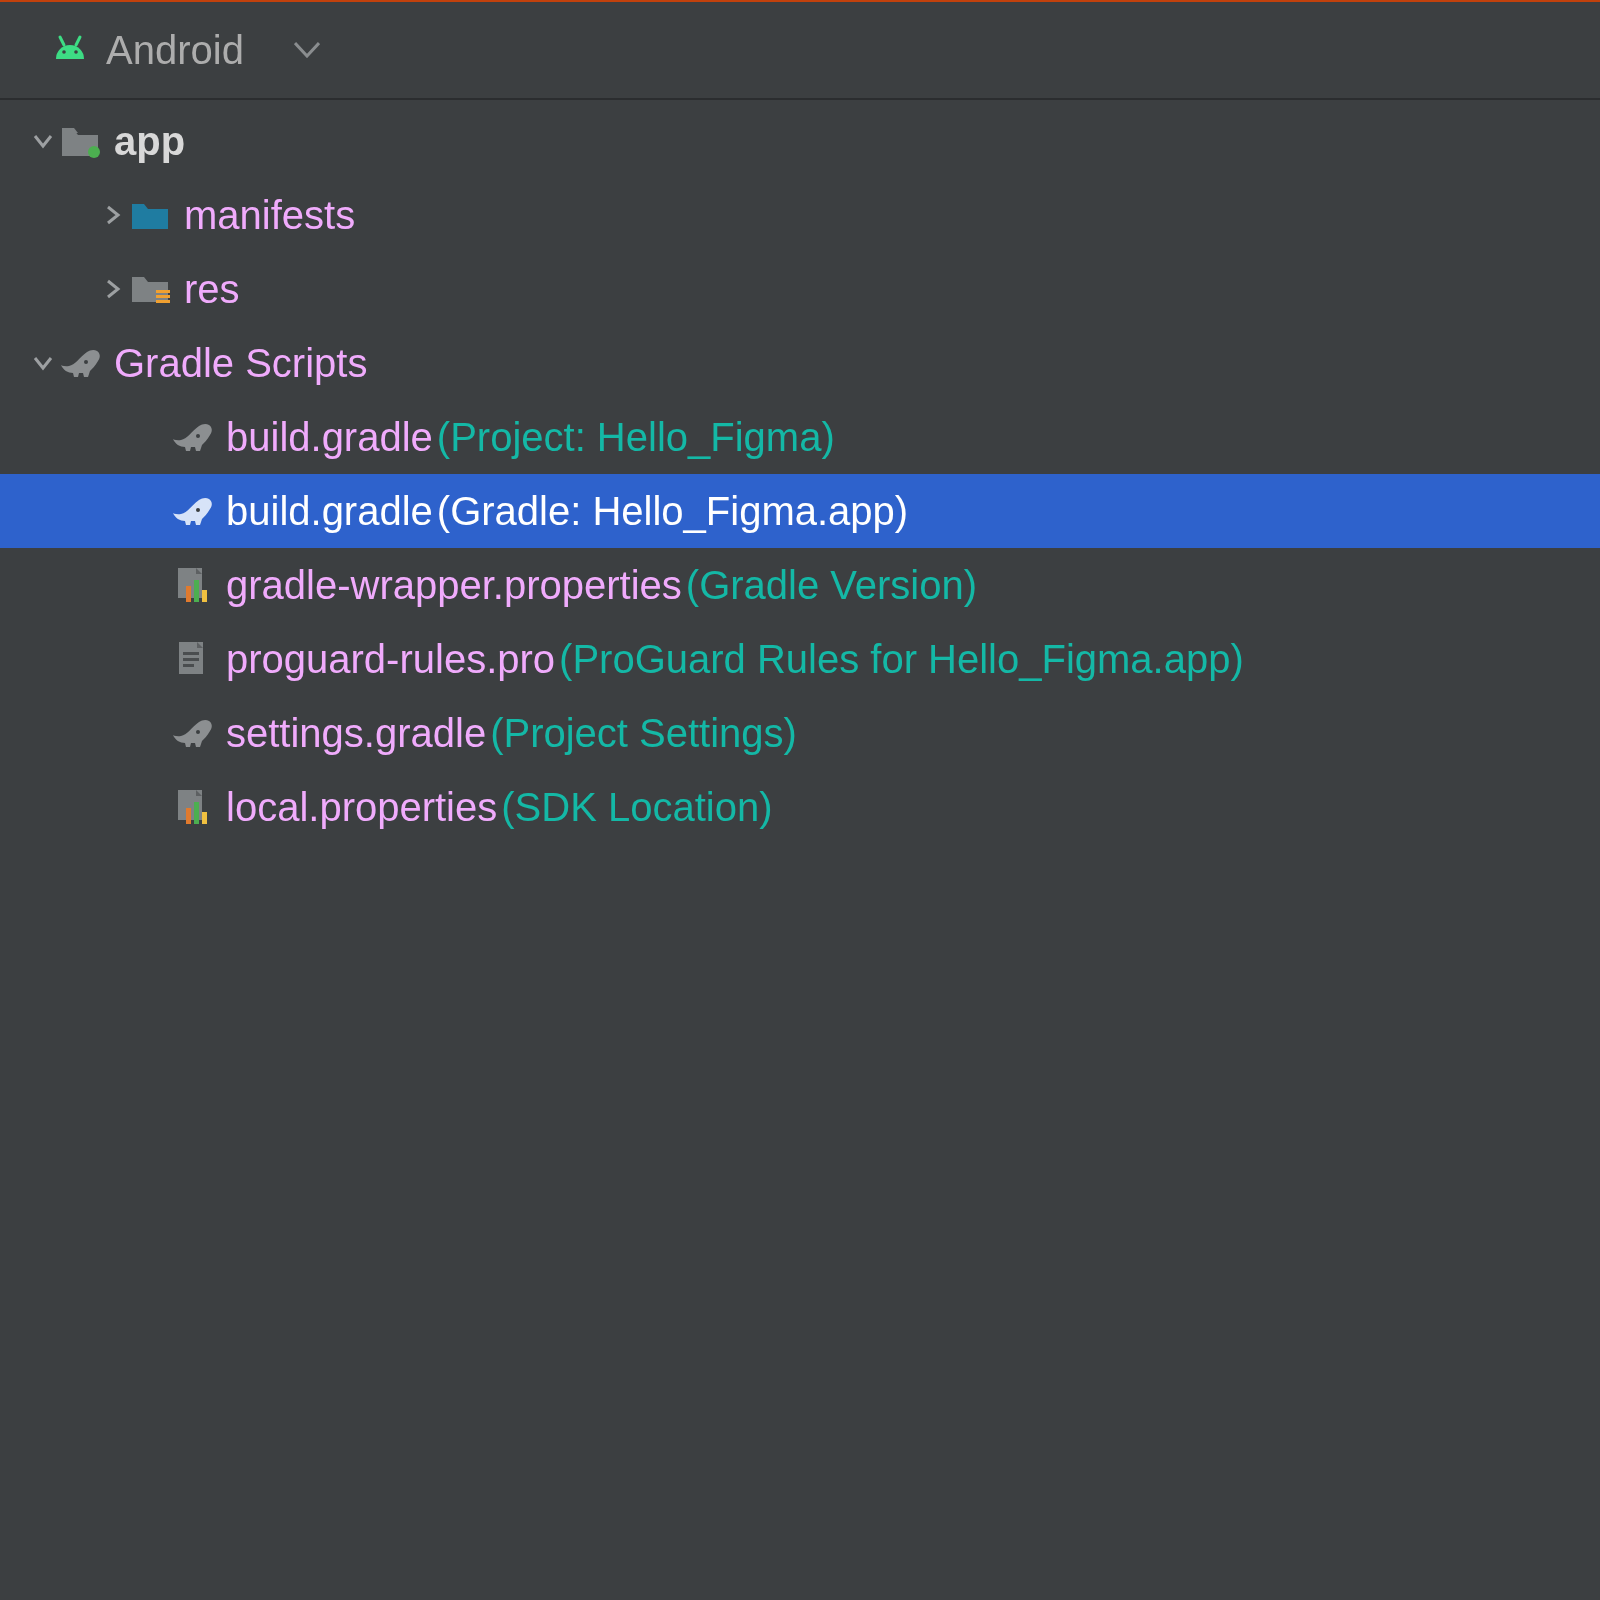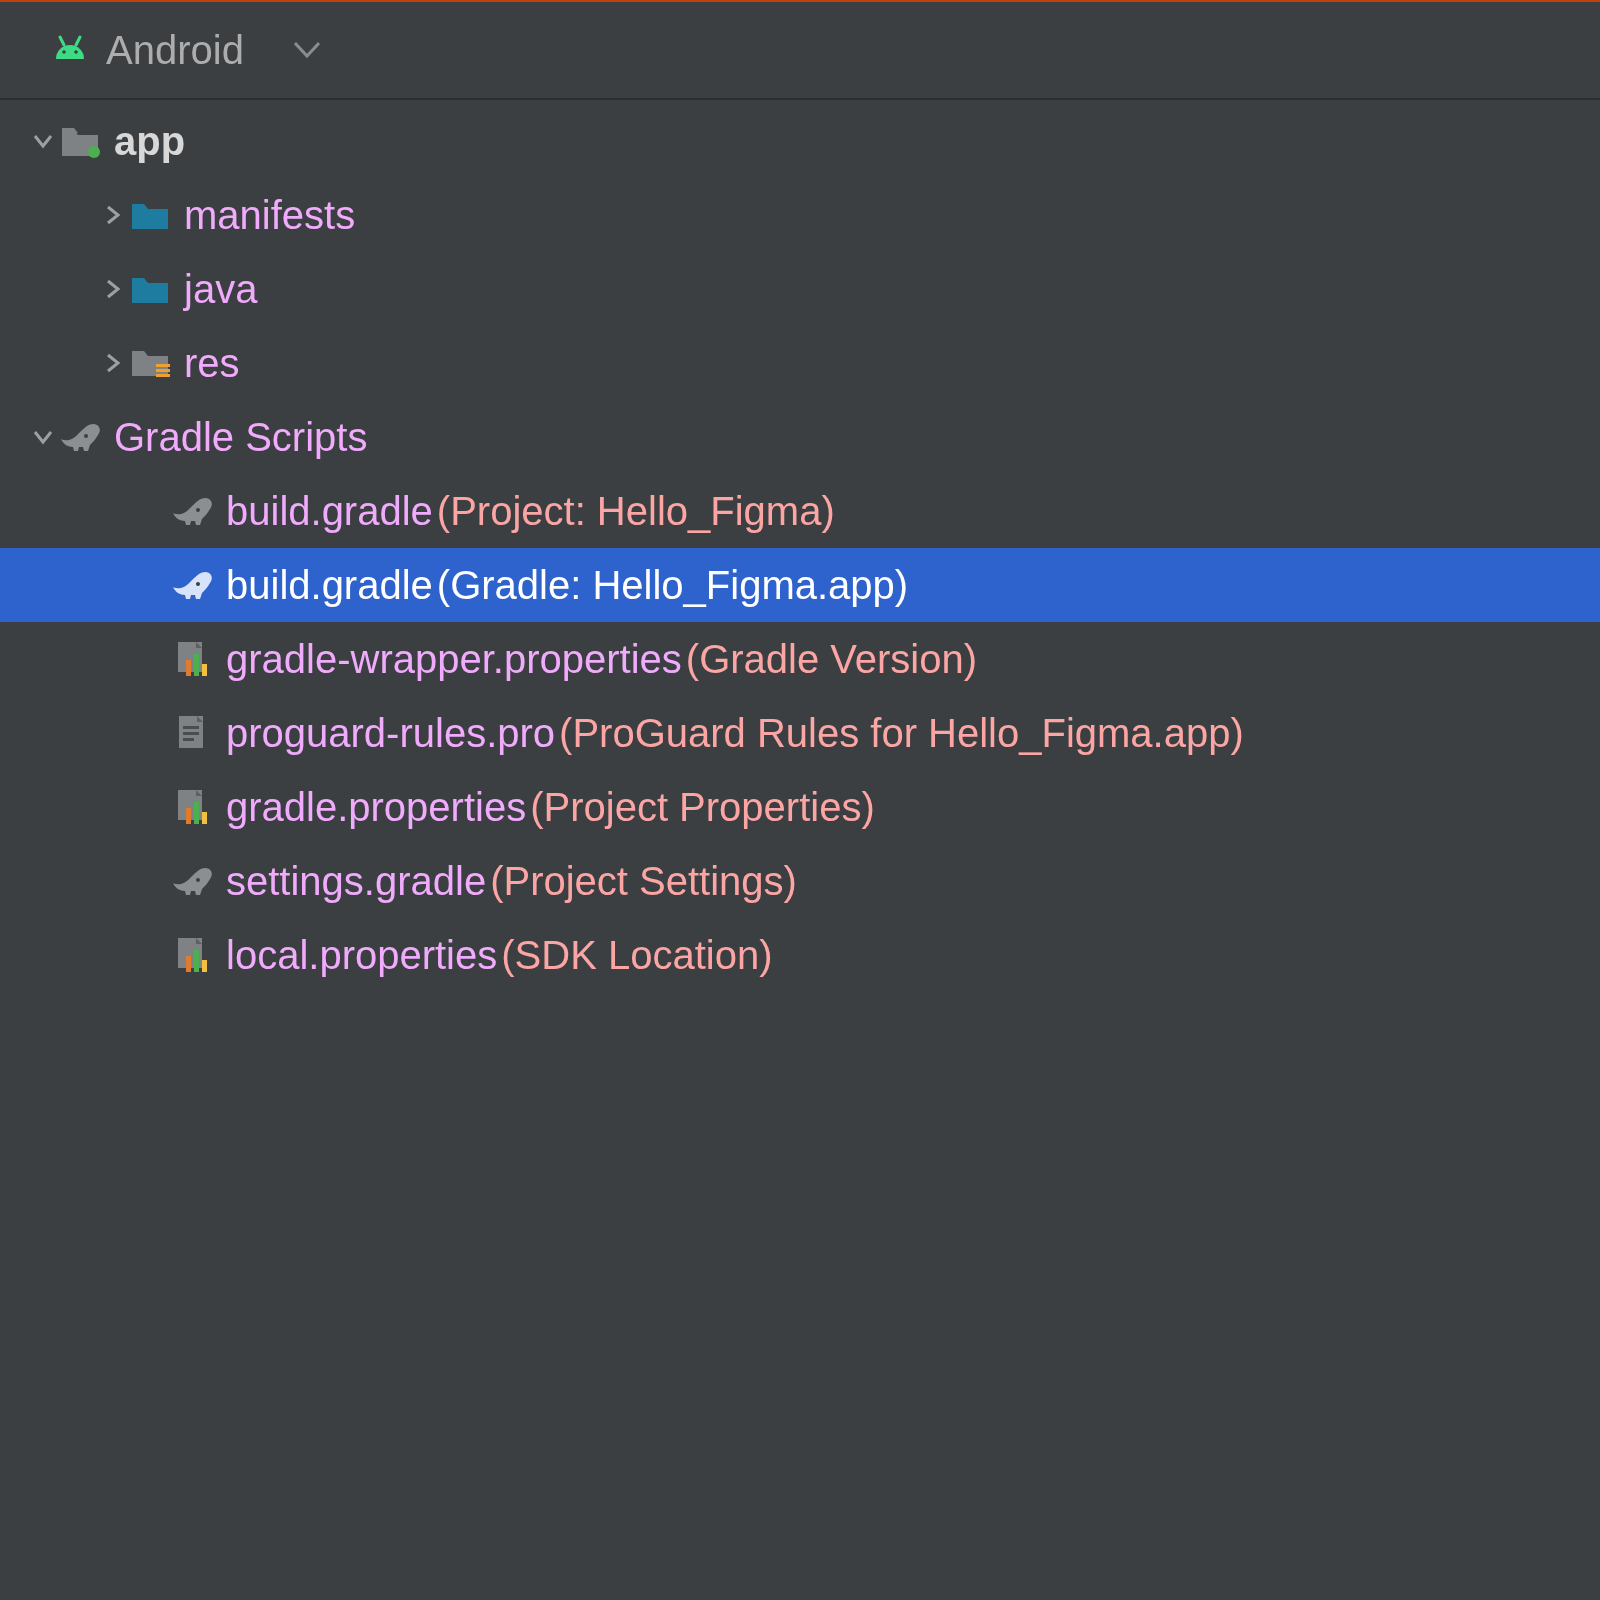--- a/index.html
+++ b/index.html
@@ -141,19 +141,6 @@
       <span class="label-primary">manifests</span>
     </div>
 
-    <div class="row indent-1">
-      <span class="chev">
-        <svg width="24" height="24" viewBox="0 0 24 24">
-            <path d="M7 4 L17 12 L7 20" fill="none" stroke="#9da0a2" stroke-width="3"></path>
-          </svg>
-      </span>
-      <span class="icon">
-        <svg width="40" height="32" viewBox="0 0 40 32">
-          <path fill="#1f7ca1" d="M2 5h12l4 5h20v20H2z"></path>
-        </svg>
-      </span>
-      <span class="label-primary">java</span>
-    </div>
 
     <div class="row indent-1">
       <span class="chev">

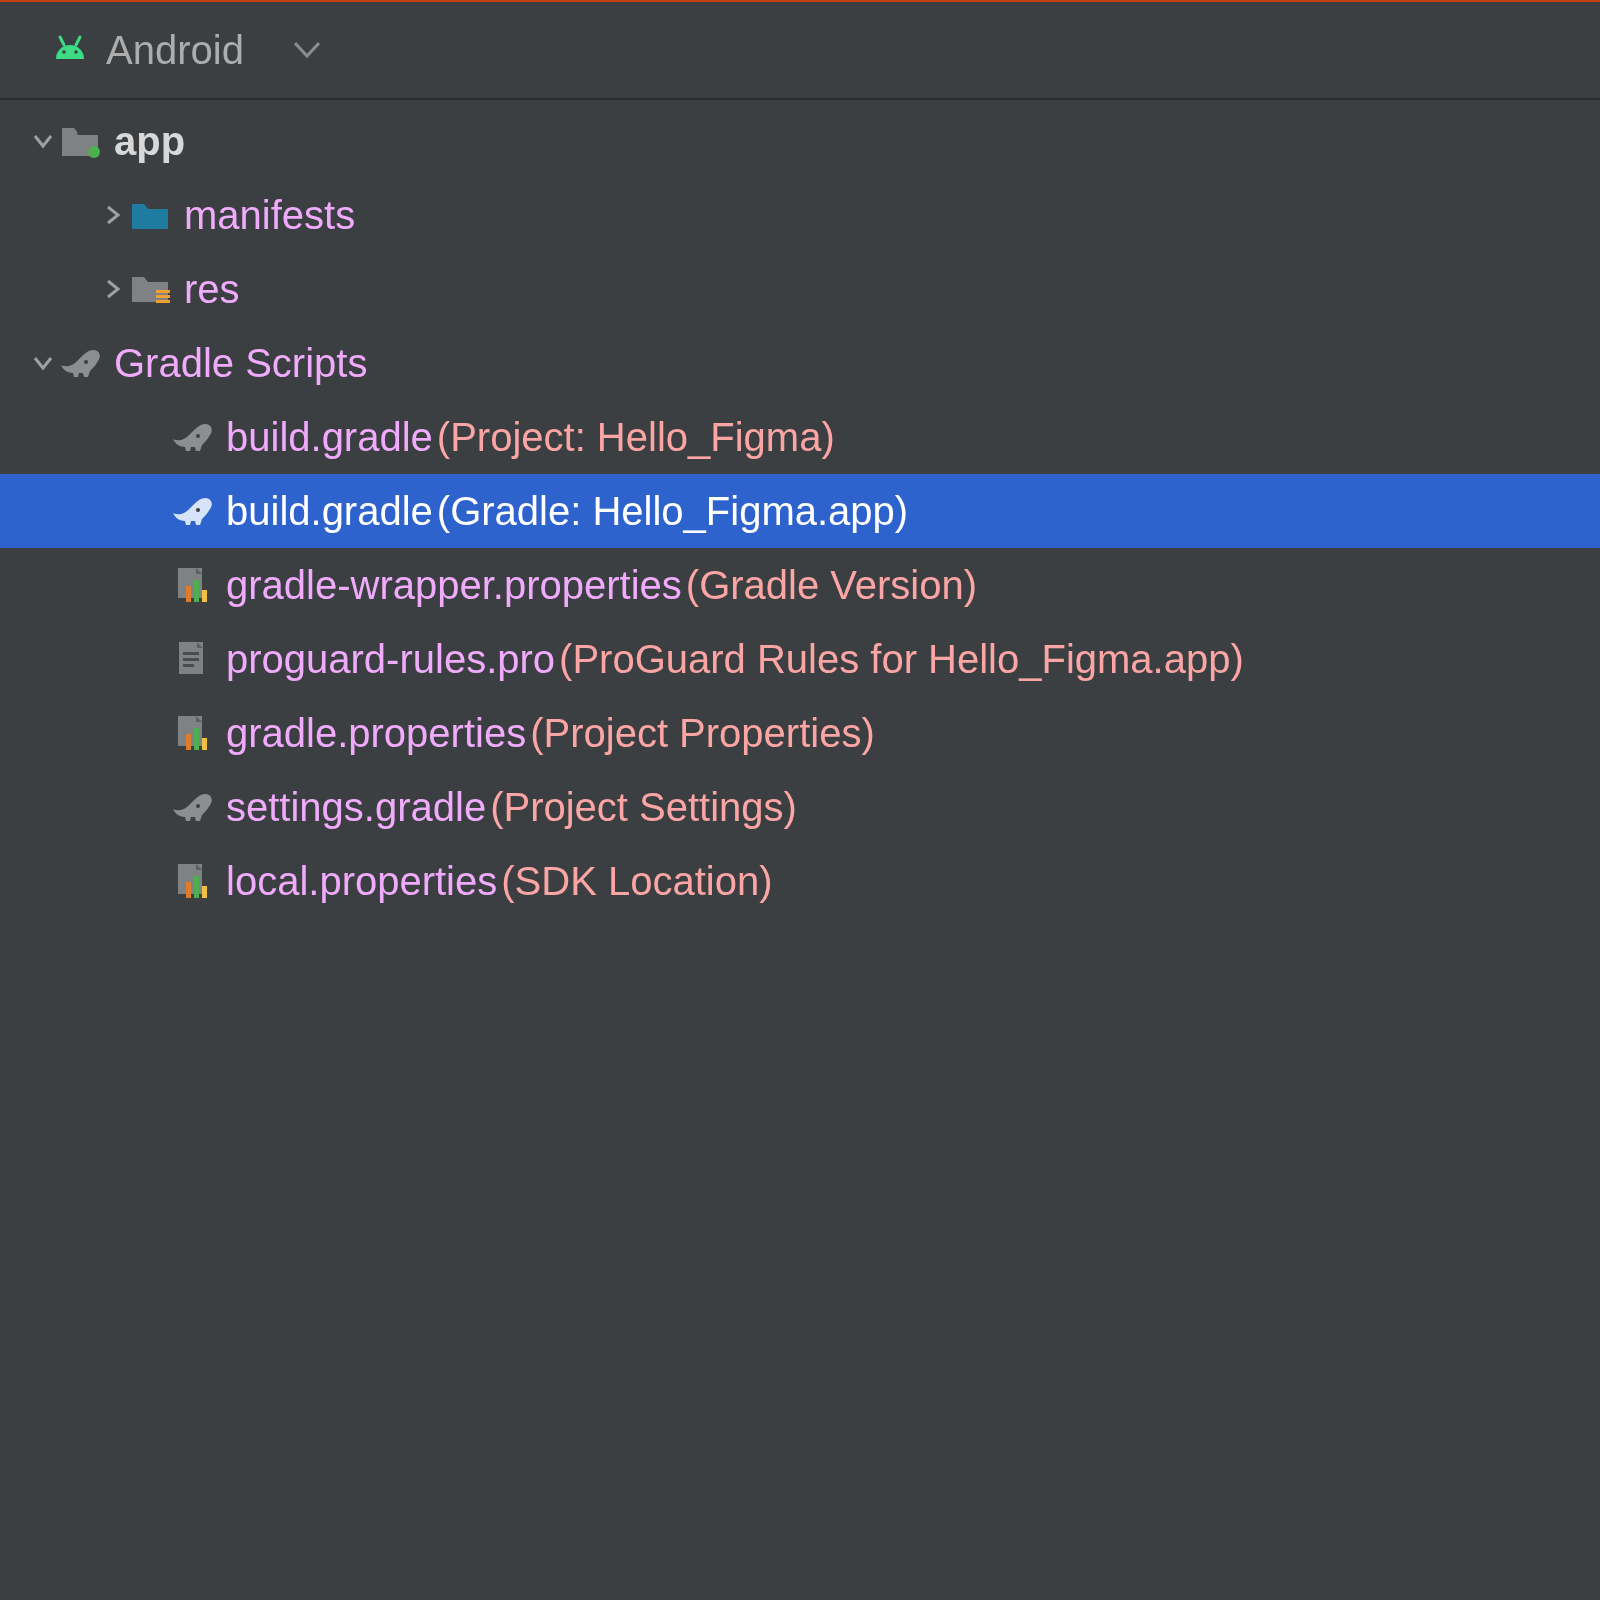--- a/index.html
+++ b/index.html
@@ -74,7 +74,7 @@
   }
   .label-primary.bold { font-weight: 700; color:#d8d8d8; }
   .label-hint {
-    color: #fca5a5;
+    color: #14b8a6;
     font-size: 40px;
     margin-left: 4px;
   }

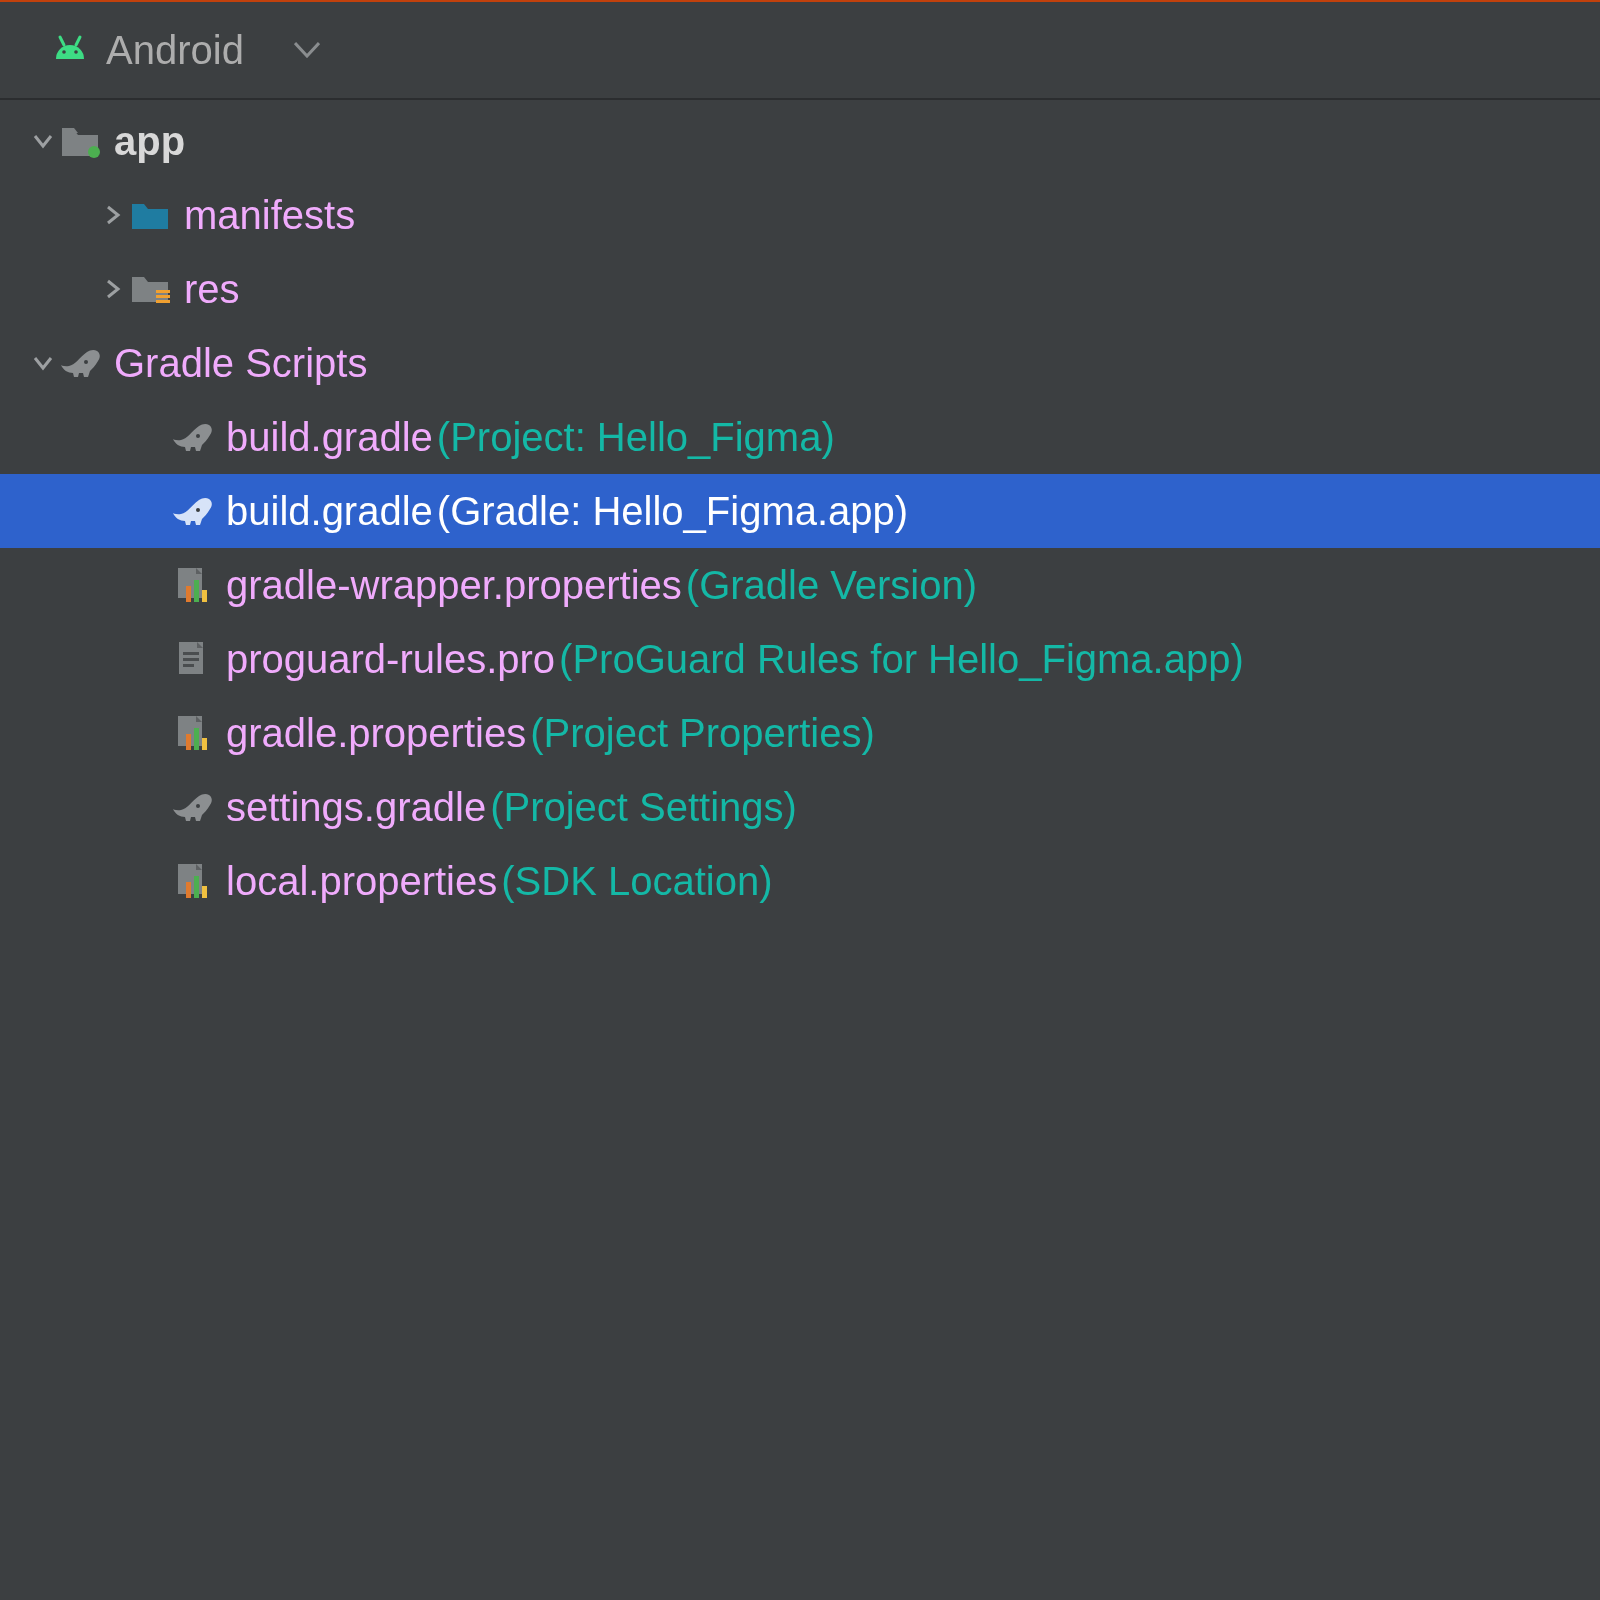--- a/index.html
+++ b/index.html
@@ -223,6 +223,16 @@
         </div>
         <div class="row indent-2">
           <span class="icon">
+            <svg class="elephant" width="42" height="32" viewBox="0 0 42 32">
+              <path fill="#8c8f91" d="M38 4c3 2 4 6 1 10-3 5-6 8-8 10l-2 6h-4l-1-4h-4l-1 4h-4l-1-4c-5 0-10-3-12-8 0 0 3 2 8 1 6-1 10-8 18-14 3-2 7-3 10-1z"></path>
+              <circle cx="27" cy="15" r="2" fill="#3c3f41"></circle>
+            </svg>
+          </span>
+          <span class="label-primary">settings.gradle</span>
+          <span class="label-hint">(Project Settings)</span>
+        </div>
+        <div class="row indent-2">
+          <span class="icon">
             <svg width="36" height="38" viewBox="0 0 36 38">
               <rect x="4" y="2" width="24" height="30" fill="#7e8284"></rect>
               <path d="M22 2 L28 8 L22 8 Z" fill="#5d6062"></path>
@@ -231,29 +241,6 @@
               <rect x="28" y="24" width="5" height="12" fill="#f0c040"></rect>
             </svg>
           </span>
-          <span class="label-primary">gradle.properties</span>
-          <span class="label-hint">(Project Properties)</span>
-        </div>
-        <div class="row indent-2">
-          <span class="icon">
-            <svg class="elephant" width="42" height="32" viewBox="0 0 42 32">
-              <path fill="#8c8f91" d="M38 4c3 2 4 6 1 10-3 5-6 8-8 10l-2 6h-4l-1-4h-4l-1 4h-4l-1-4c-5 0-10-3-12-8 0 0 3 2 8 1 6-1 10-8 18-14 3-2 7-3 10-1z"></path>
-              <circle cx="27" cy="15" r="2" fill="#3c3f41"></circle>
-            </svg>
-          </span>
-          <span class="label-primary">settings.gradle</span>
-          <span class="label-hint">(Project Settings)</span>
-        </div>
-        <div class="row indent-2">
-          <span class="icon">
-            <svg width="36" height="38" viewBox="0 0 36 38">
-              <rect x="4" y="2" width="24" height="30" fill="#7e8284"></rect>
-              <path d="M22 2 L28 8 L22 8 Z" fill="#5d6062"></path>
-              <rect x="12" y="20" width="5" height="16" fill="#e07a2e"></rect>
-              <rect x="20" y="14" width="5" height="22" fill="#4caf50"></rect>
-              <rect x="28" y="24" width="5" height="12" fill="#f0c040"></rect>
-            </svg>
-          </span>
           <span class="label-primary">local.properties</span>
           <span class="label-hint">(SDK Location)</span>
         </div>

